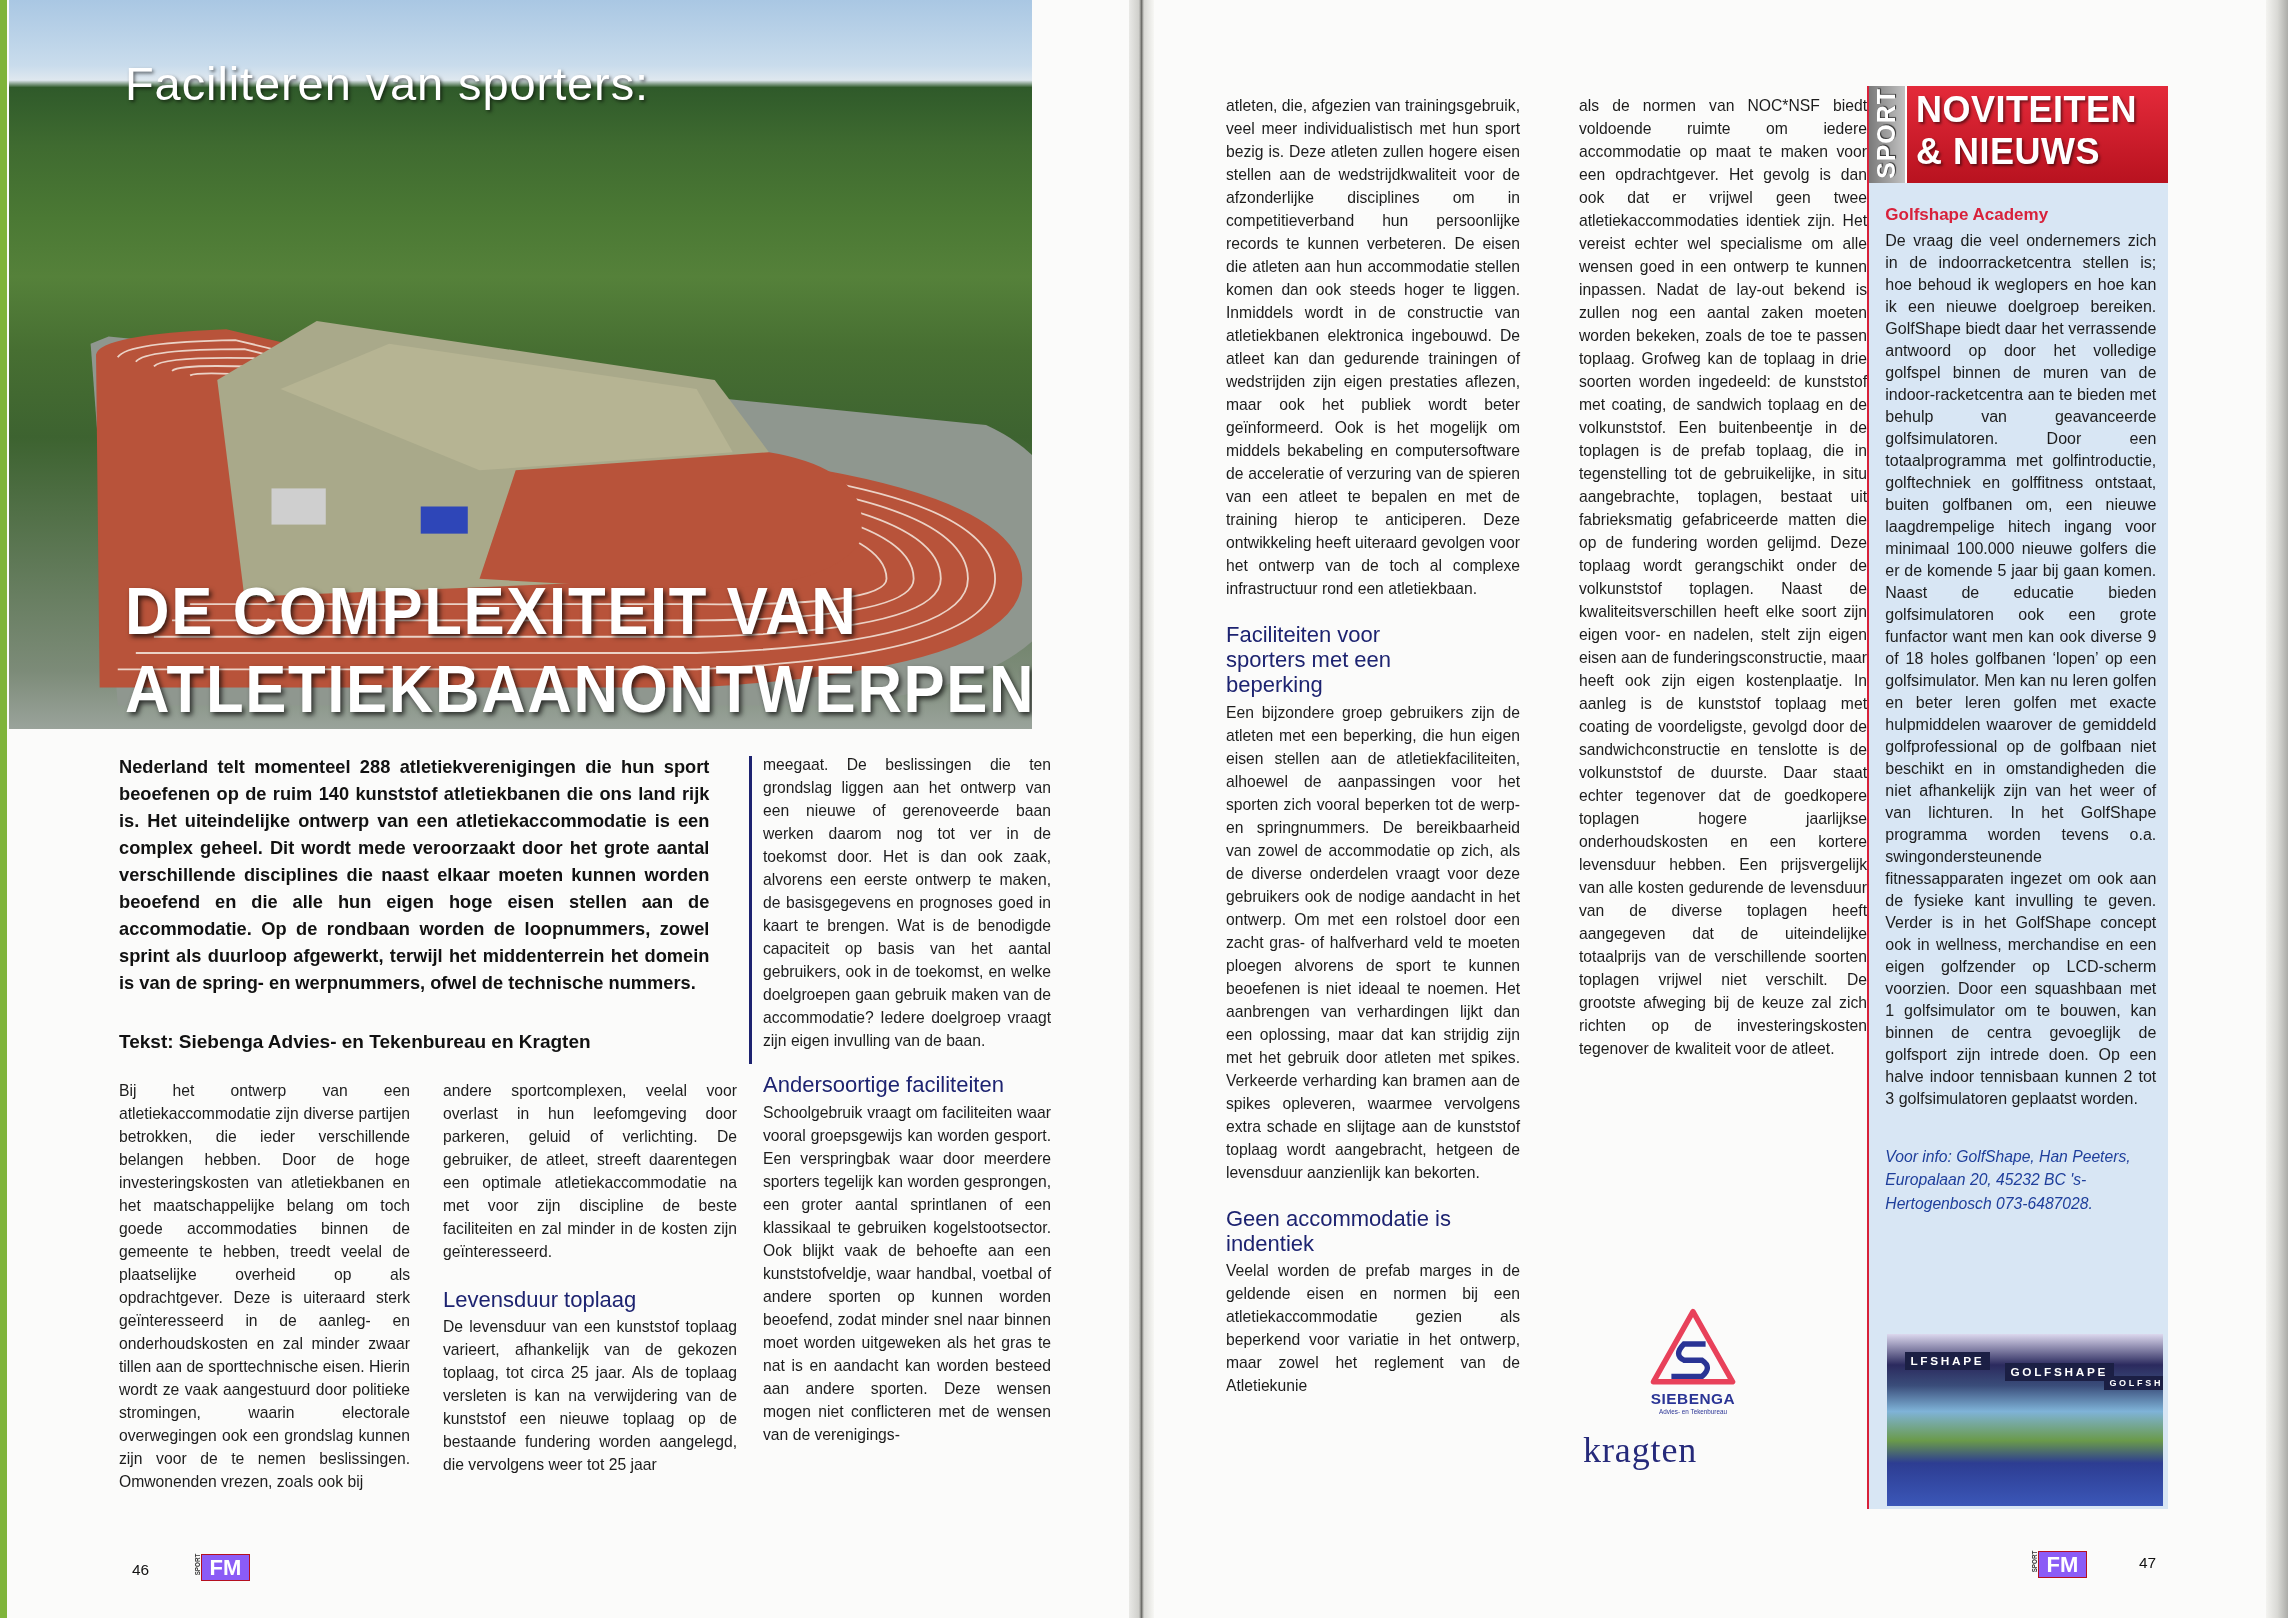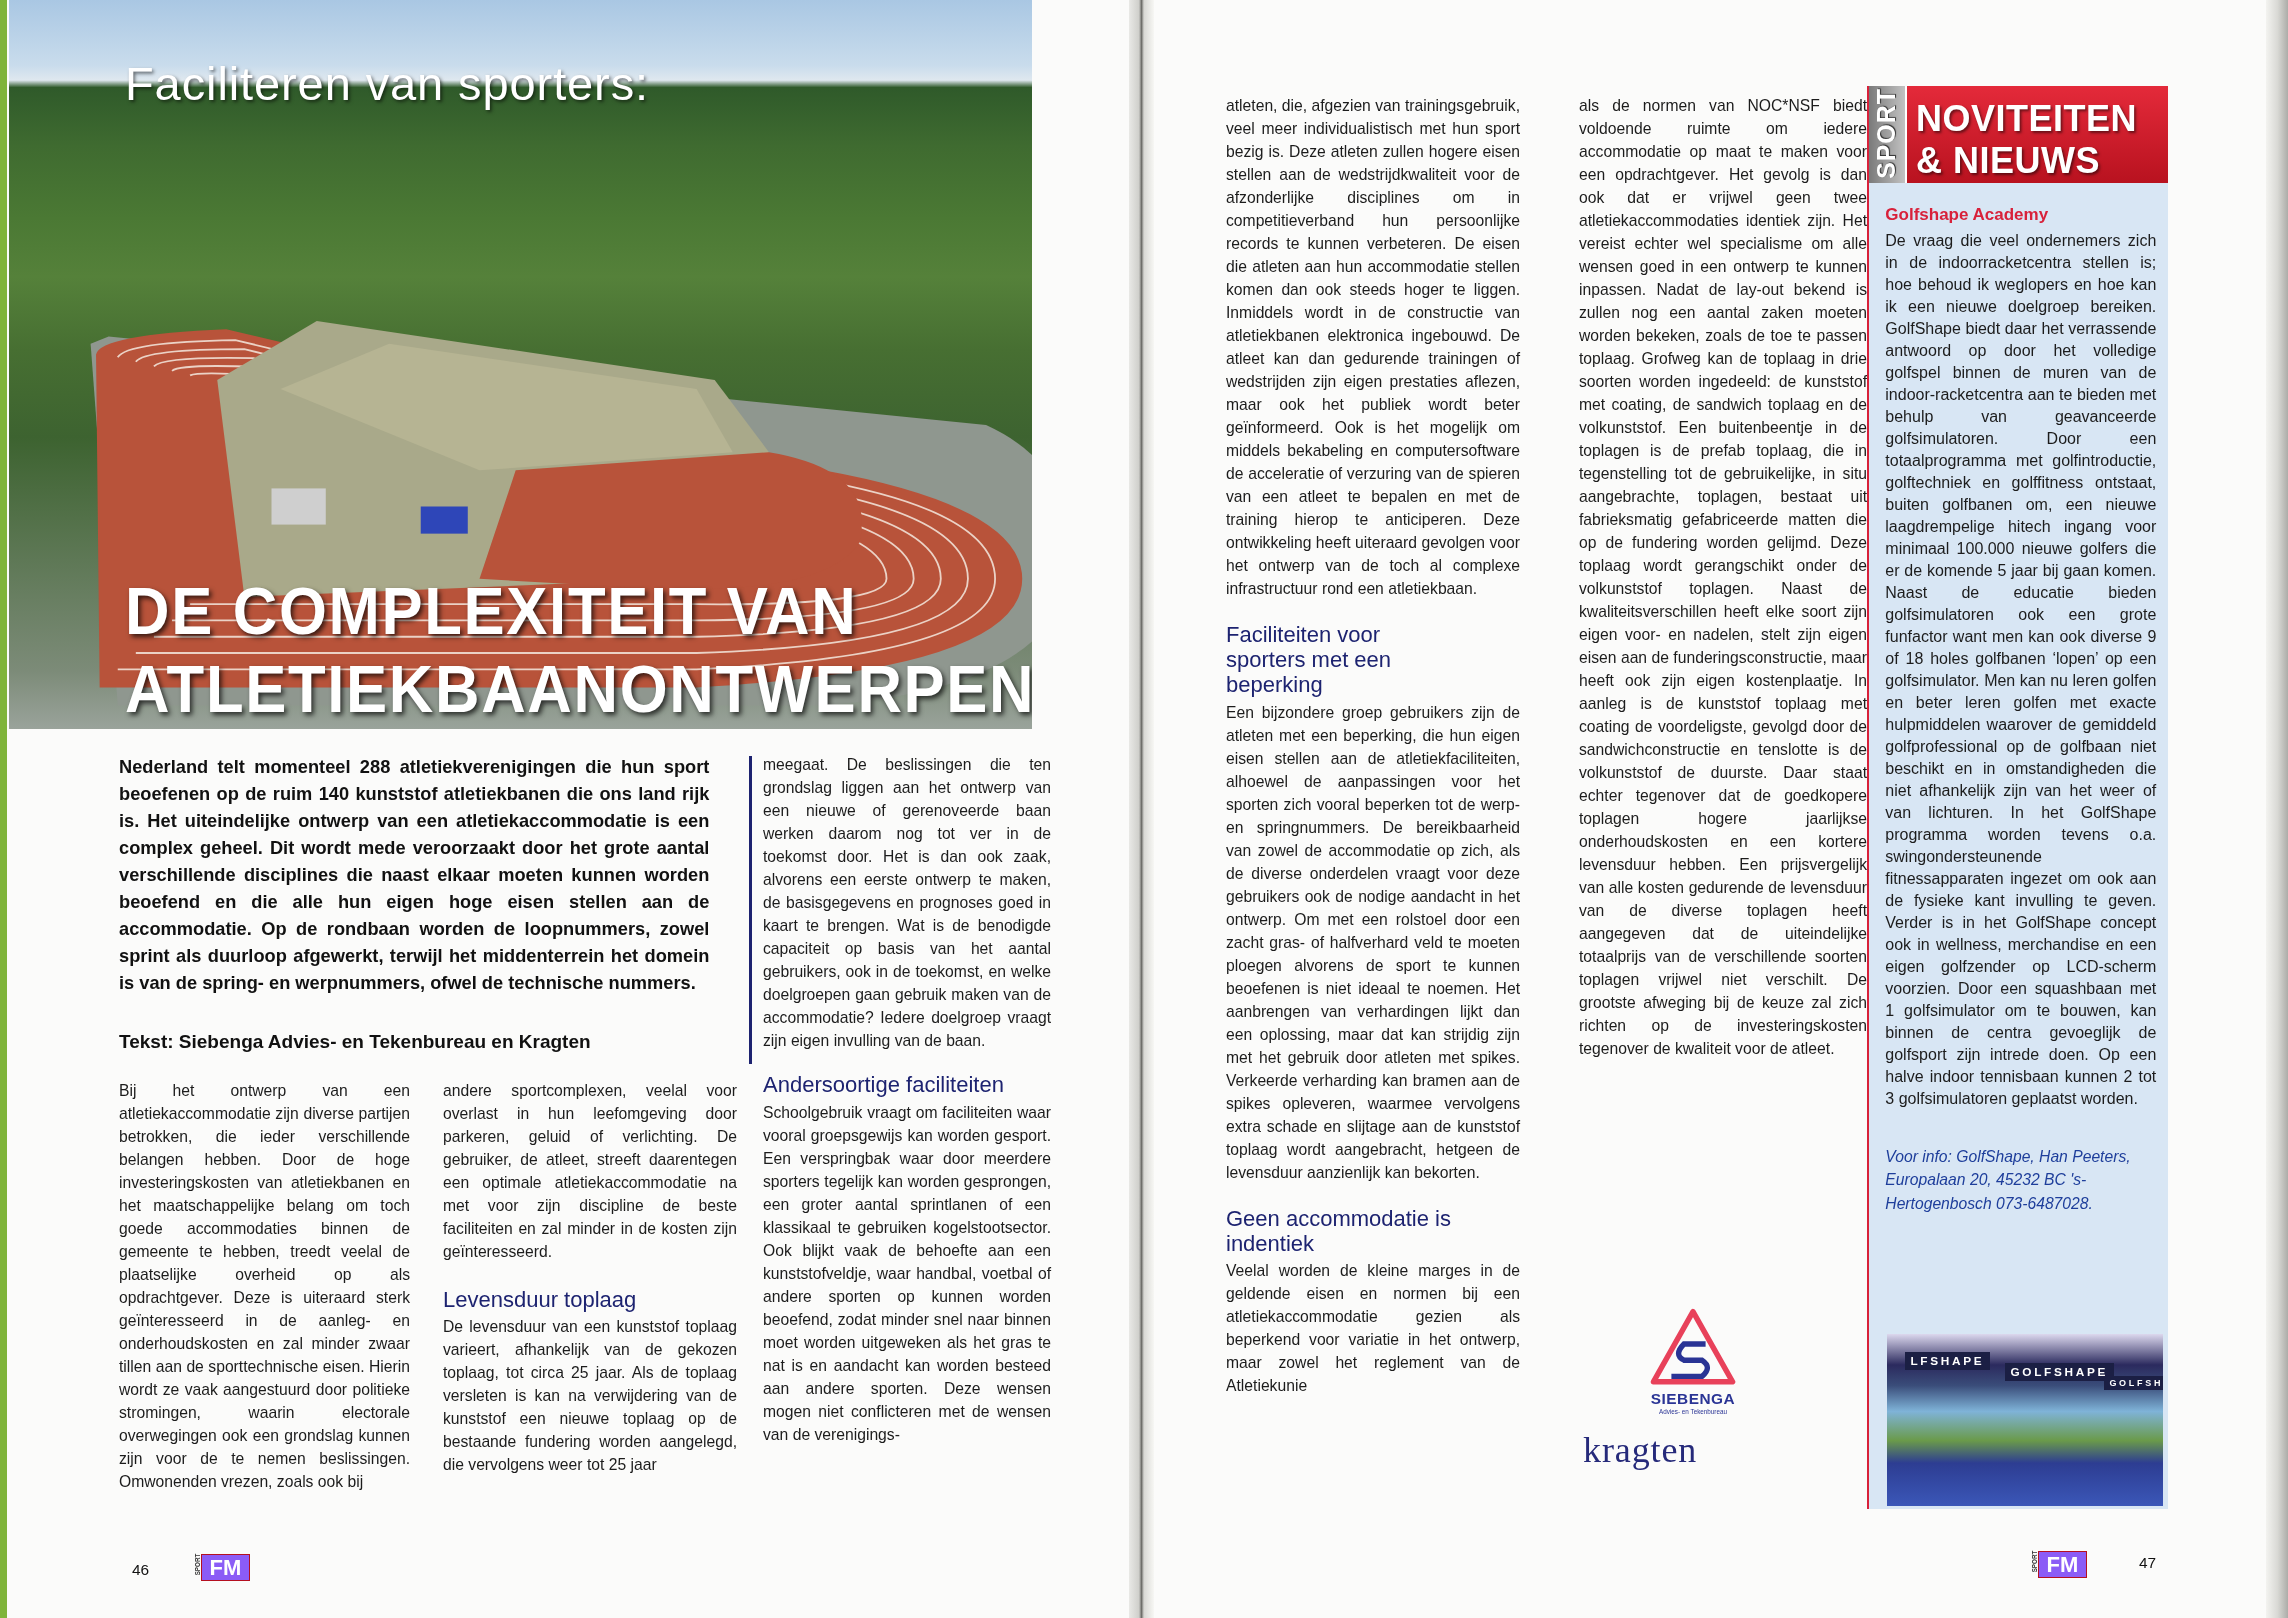--- a/index.html
+++ b/index.html
@@ -45,7 +45,7 @@
   .news-sport{position:absolute;left:0;top:0;width:36px;height:97px;background:linear-gradient(90deg,#7a7a7a,#c2c2c2);}
   .news-sport span{position:absolute;left:-31px;top:33px;width:97px;transform:rotate(-90deg);color:#fff;font-weight:bold;font-size:25px;text-align:center;letter-spacing:0.9px;text-shadow:0.9px 0.9px 0.9px #333;}
   .news-red{position:absolute;left:38px;top:0;width:261px;height:97px;background:linear-gradient(180deg,#e42a3a,#b8121f);}
-  .news-red div{color:#fff;font-weight:bold;font-size:36px;line-height:42px;padding-left:9px;padding-top:12px;letter-spacing:0.5px;text-shadow:1.8px 1.8px 2.7px rgba(0,0,0,.5);}
+  .news-red div{color:#fff;font-weight:bold;font-size:36px;line-height:42px;padding-left:9px;padding-top:3px;letter-spacing:0.5px;text-shadow:1.8px 1.8px 2.7px rgba(0,0,0,.5);}
   .news-body{position:absolute;left:16.3px;top:118px;width:271px;font-size:16px;line-height:22px;text-align:justify;}
   .news-title{color:#d8213a;font-weight:bold;font-size:17px;margin-bottom:3.6px;}
   .news-contact{color:#1e3e9b;font-weight:normal;font-style:italic;text-align:left;margin-top:35px;font-size:15.7px;line-height:23.5px;}

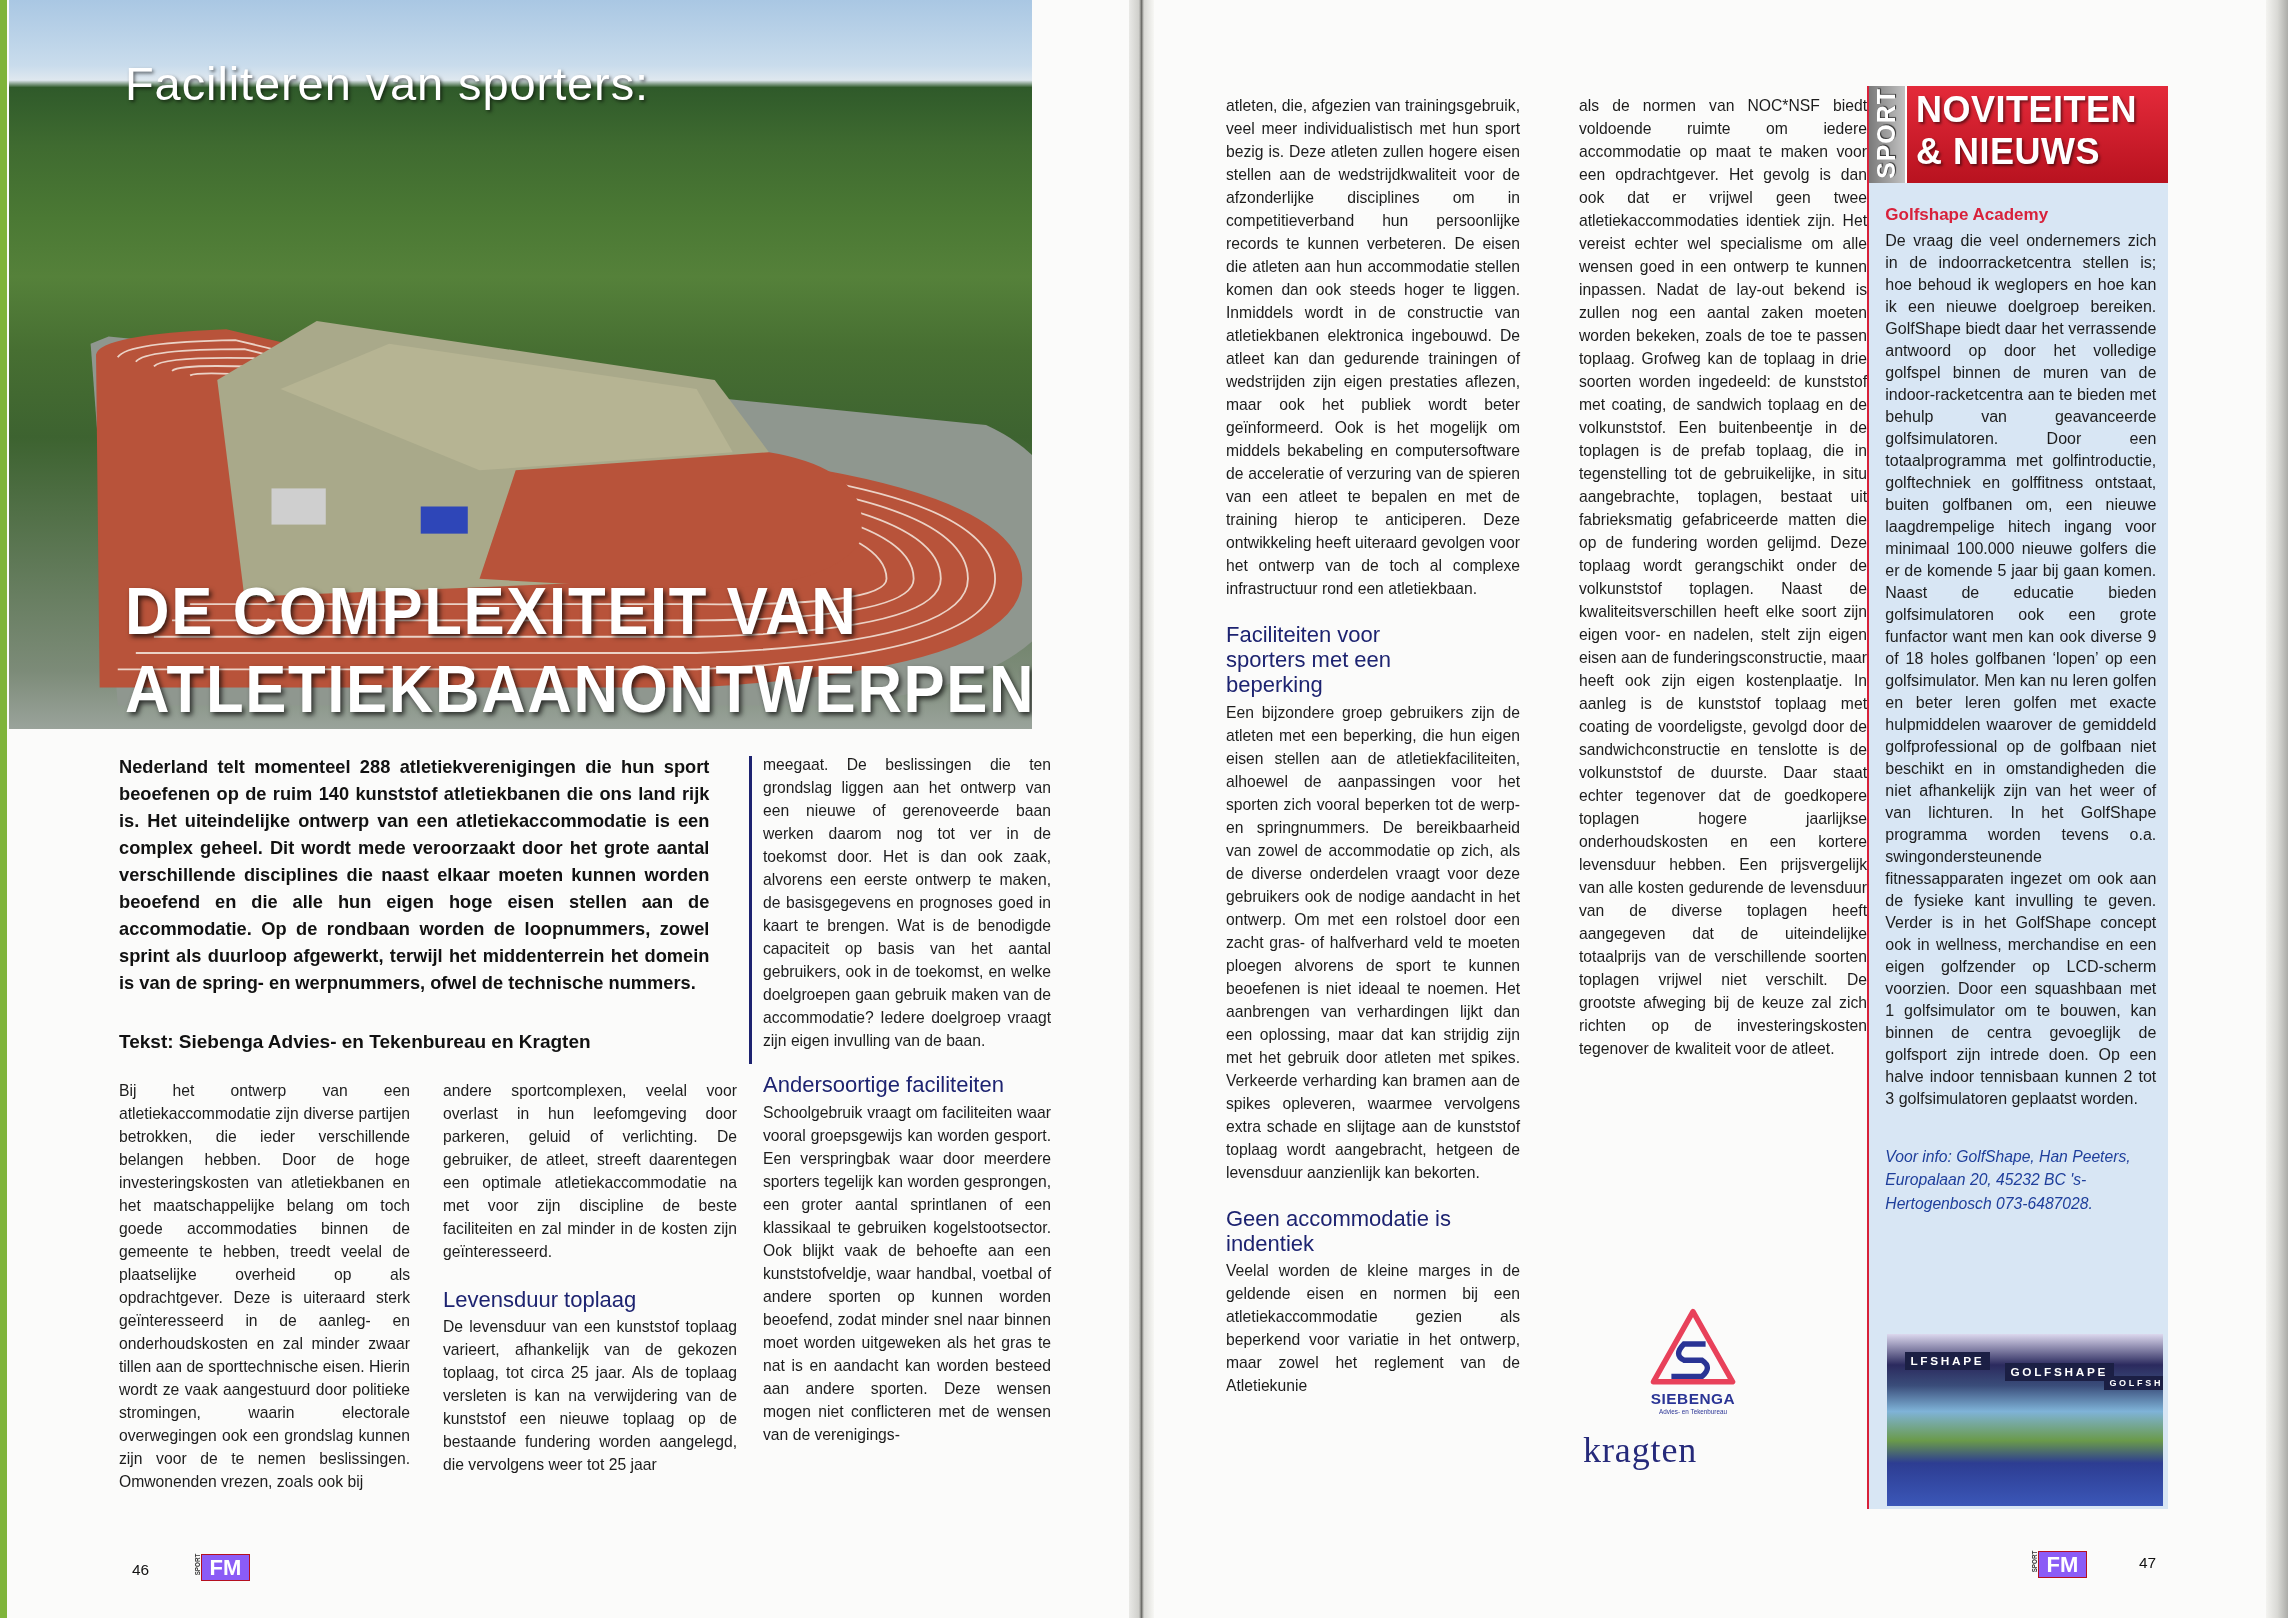--- a/index.html
+++ b/index.html
@@ -129,7 +129,7 @@
     <div class="subhead" style="margin-top:22px;width:235px;">Faciliteiten voor sporters met een beperking</div>
     <div>Een bijzondere groep gebruikers zijn de atleten met een beperking, die hun eigen eisen stellen aan de atletiekfaciliteiten, alhoewel de aanpassingen voor het sporten zich vooral beperken tot de werp- en springnummers. De bereikbaarheid van zowel de accommodatie op zich, als de diverse onderdelen vraagt voor deze gebruikers ook de nodige aandacht in het ontwerp. Om met een rolstoel door een zacht gras- of halfverhard veld te moeten ploegen alvorens de sport te kunnen beoefenen is niet ideaal te noemen. Het aanbrengen van verhardingen lijkt dan een oplossing, maar dat kan strijdig zijn met het gebruik door atleten met spikes. Verkeerde verharding kan bramen aan de spikes opleveren, waarmee vervolgens extra schade en slijtage aan de kunststof toplaag wordt aangebracht, hetgeen de levensduur aanzienlijk kan bekorten.</div>
     <div class="subhead" style="margin-top:22px;width:271px;">Geen accommodatie is indentiek</div>
-    <div>Veelal worden de kleine marges in de geldende eisen en normen bij een atletiekaccommodatie gezien als beperkend voor variatie in het ontwerp, maar zowel het reglement van de Atletiekunie</div>
+    <div>Veelal worden de prefab marges in de geldende eisen en normen bij een atletiekaccommodatie gezien als beperkend voor variatie in het ontwerp, maar zowel het reglement van de Atletiekunie</div>
   </div>
 
   <div class="col c5">

